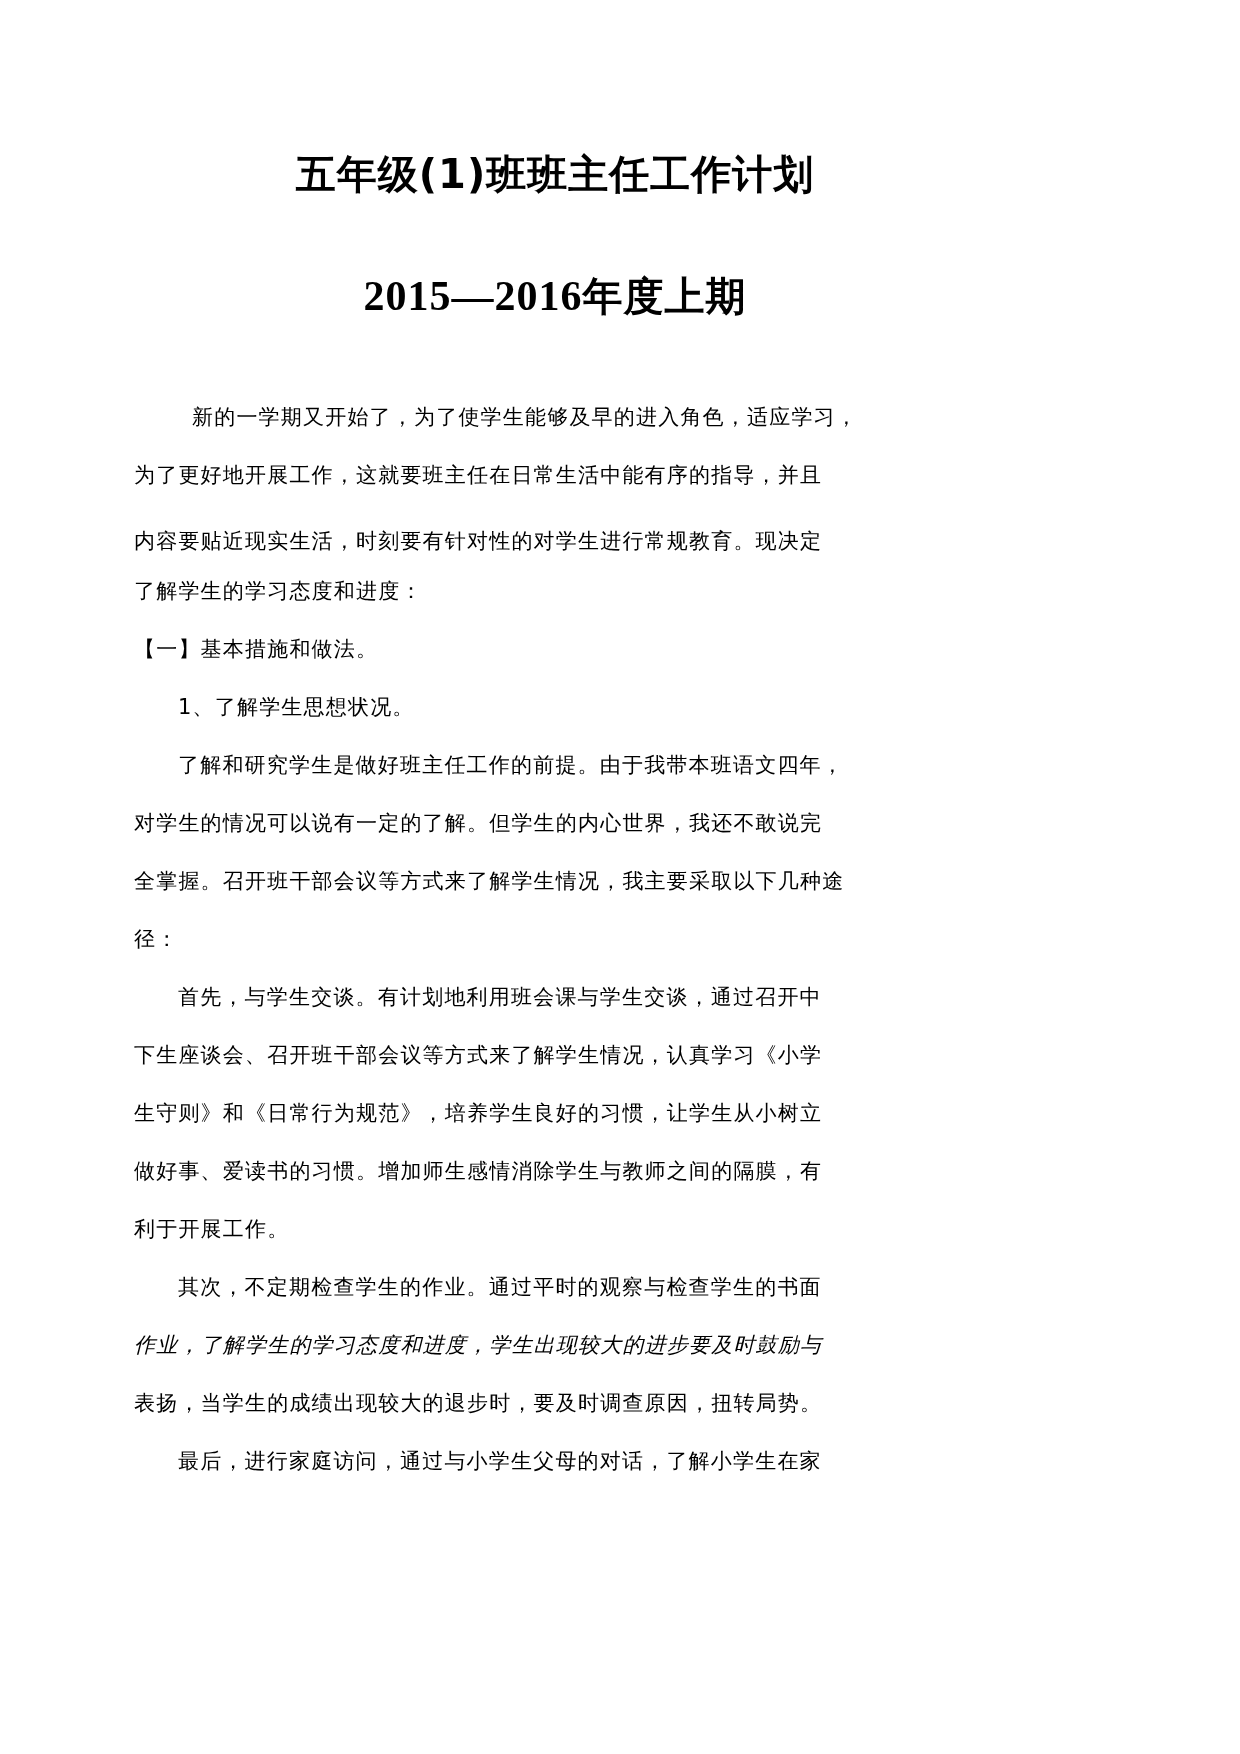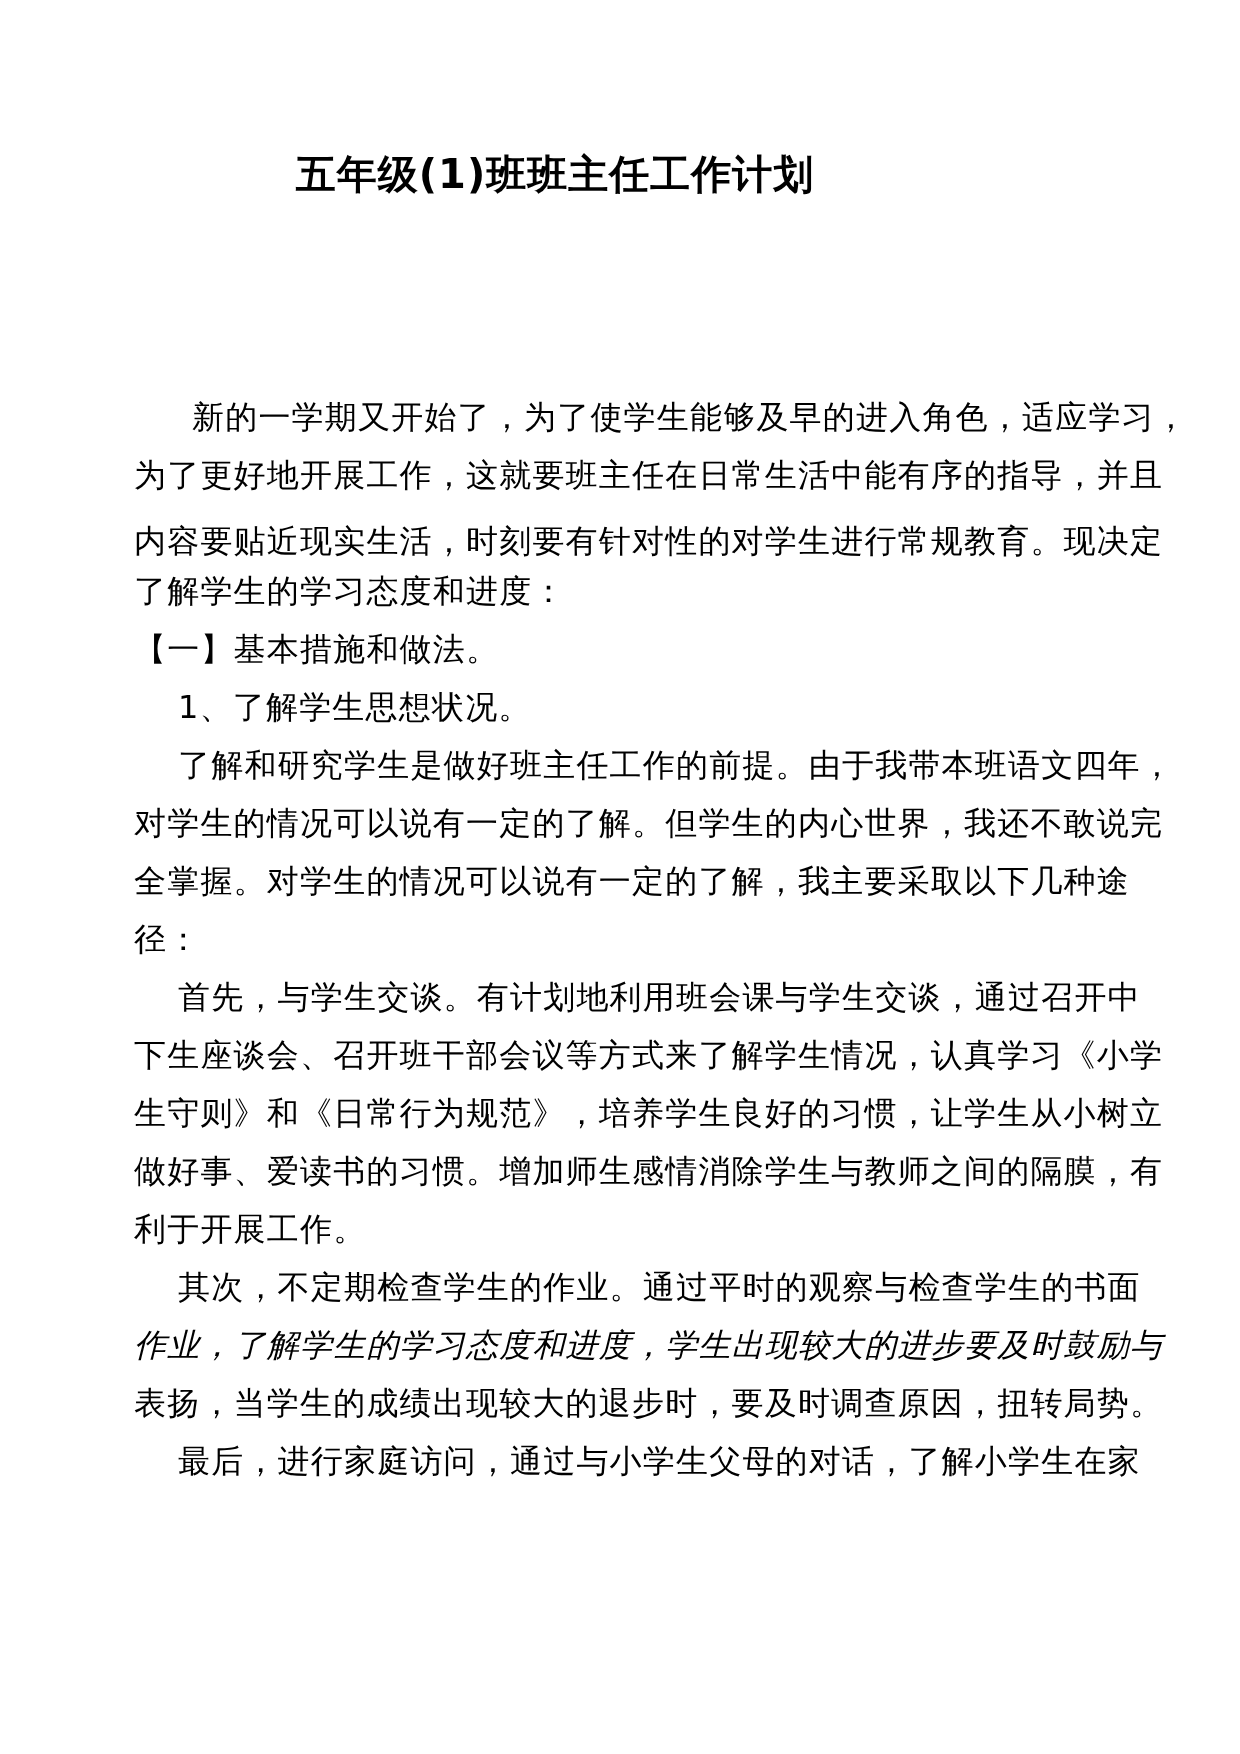--- a/index.html
+++ b/index.html
@@ -63,6 +63,7 @@
 
 <div class="page">
   <h1 class="title main">五年级(1)班班主任工作计划</h1>
+  <h2 class="title sub"><span>2015—2016</span><span class="cjk">年度上期</span></h2>
 
   <div class="body" id="body">
       <div class="line" style="top: 0px; left: 42px;">新的一学期又开始了，为了使学生能够及早的进入角色，适应学习，</div>

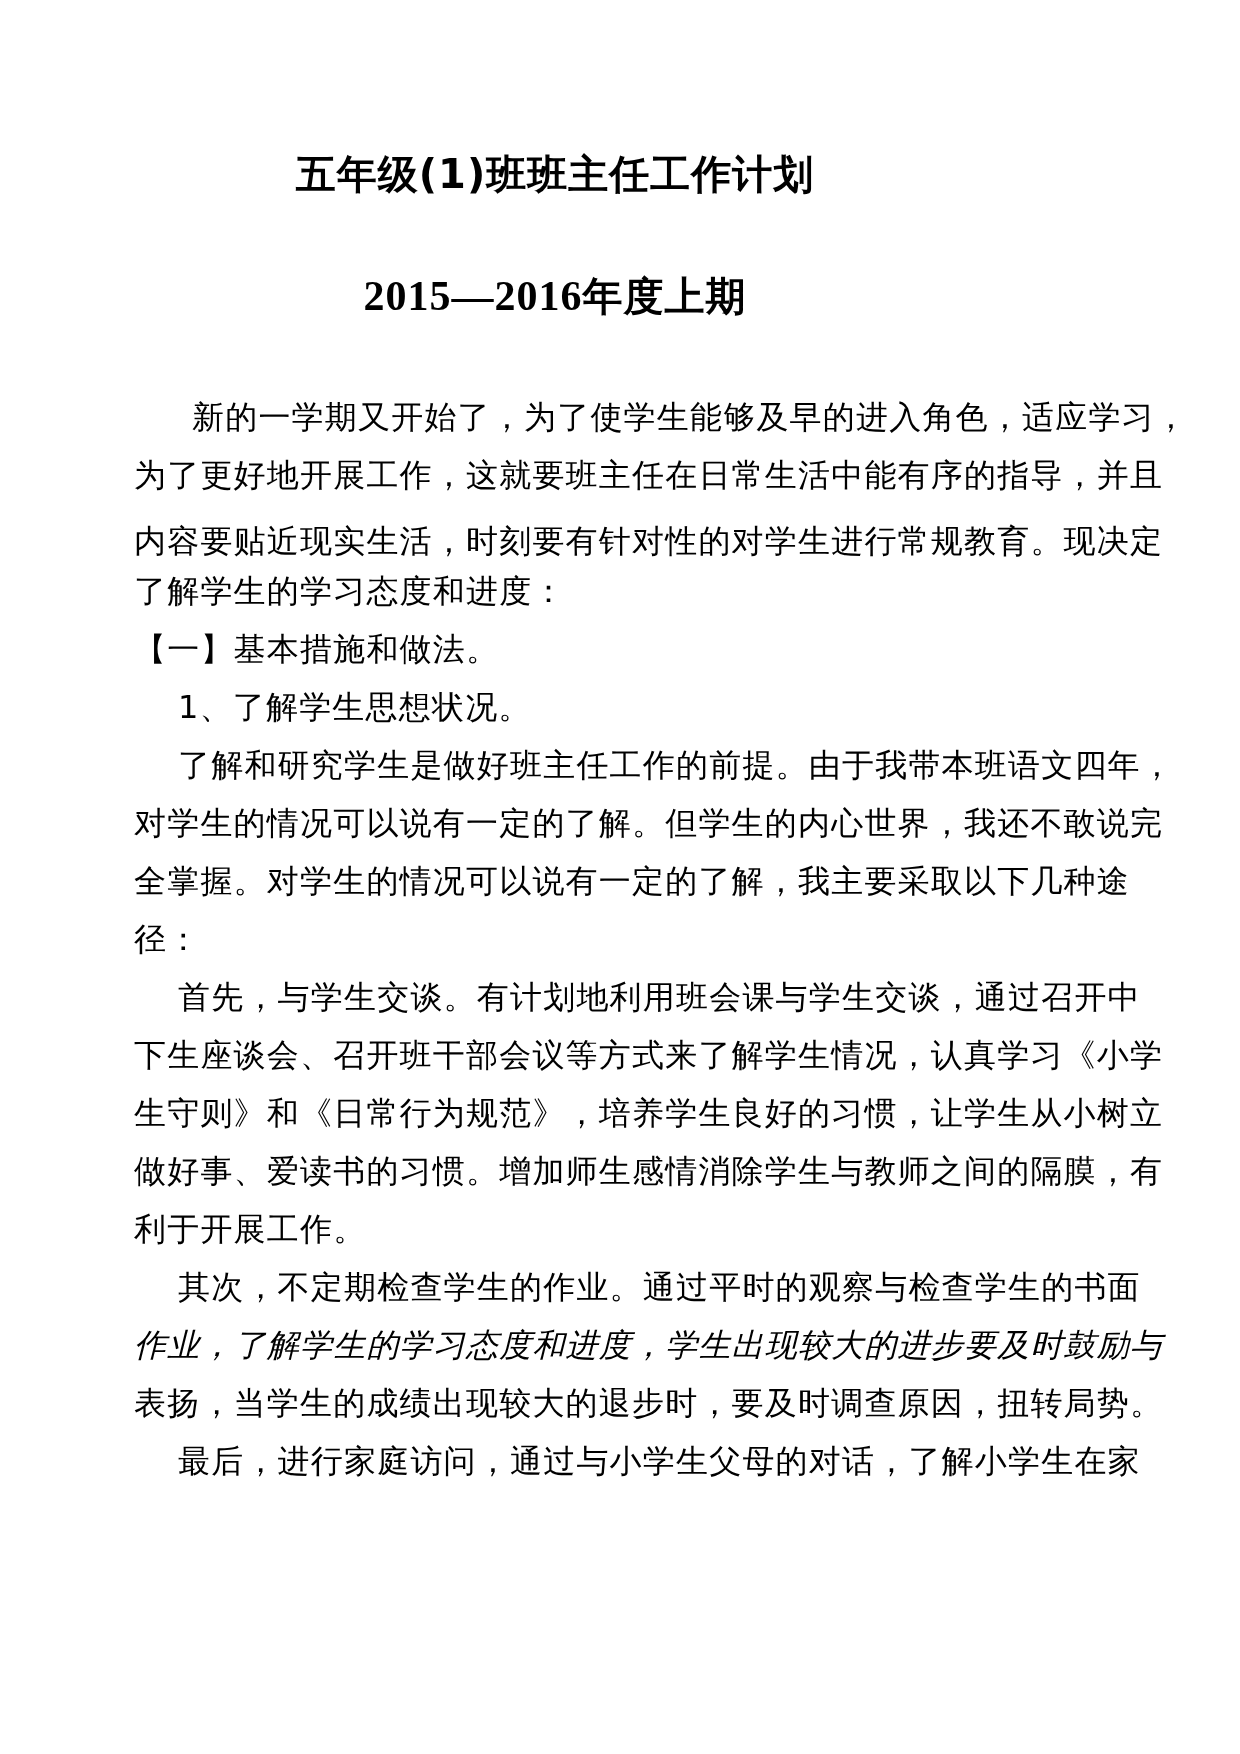--- a/index.html
+++ b/index.html
@@ -53,7 +53,7 @@
     position: absolute;
     left: 0;
     white-space: nowrap;
-    font-size: 32px;
+    font-size: 21px;
     line-height: 34px;
     letter-spacing: 1.2px;
   }

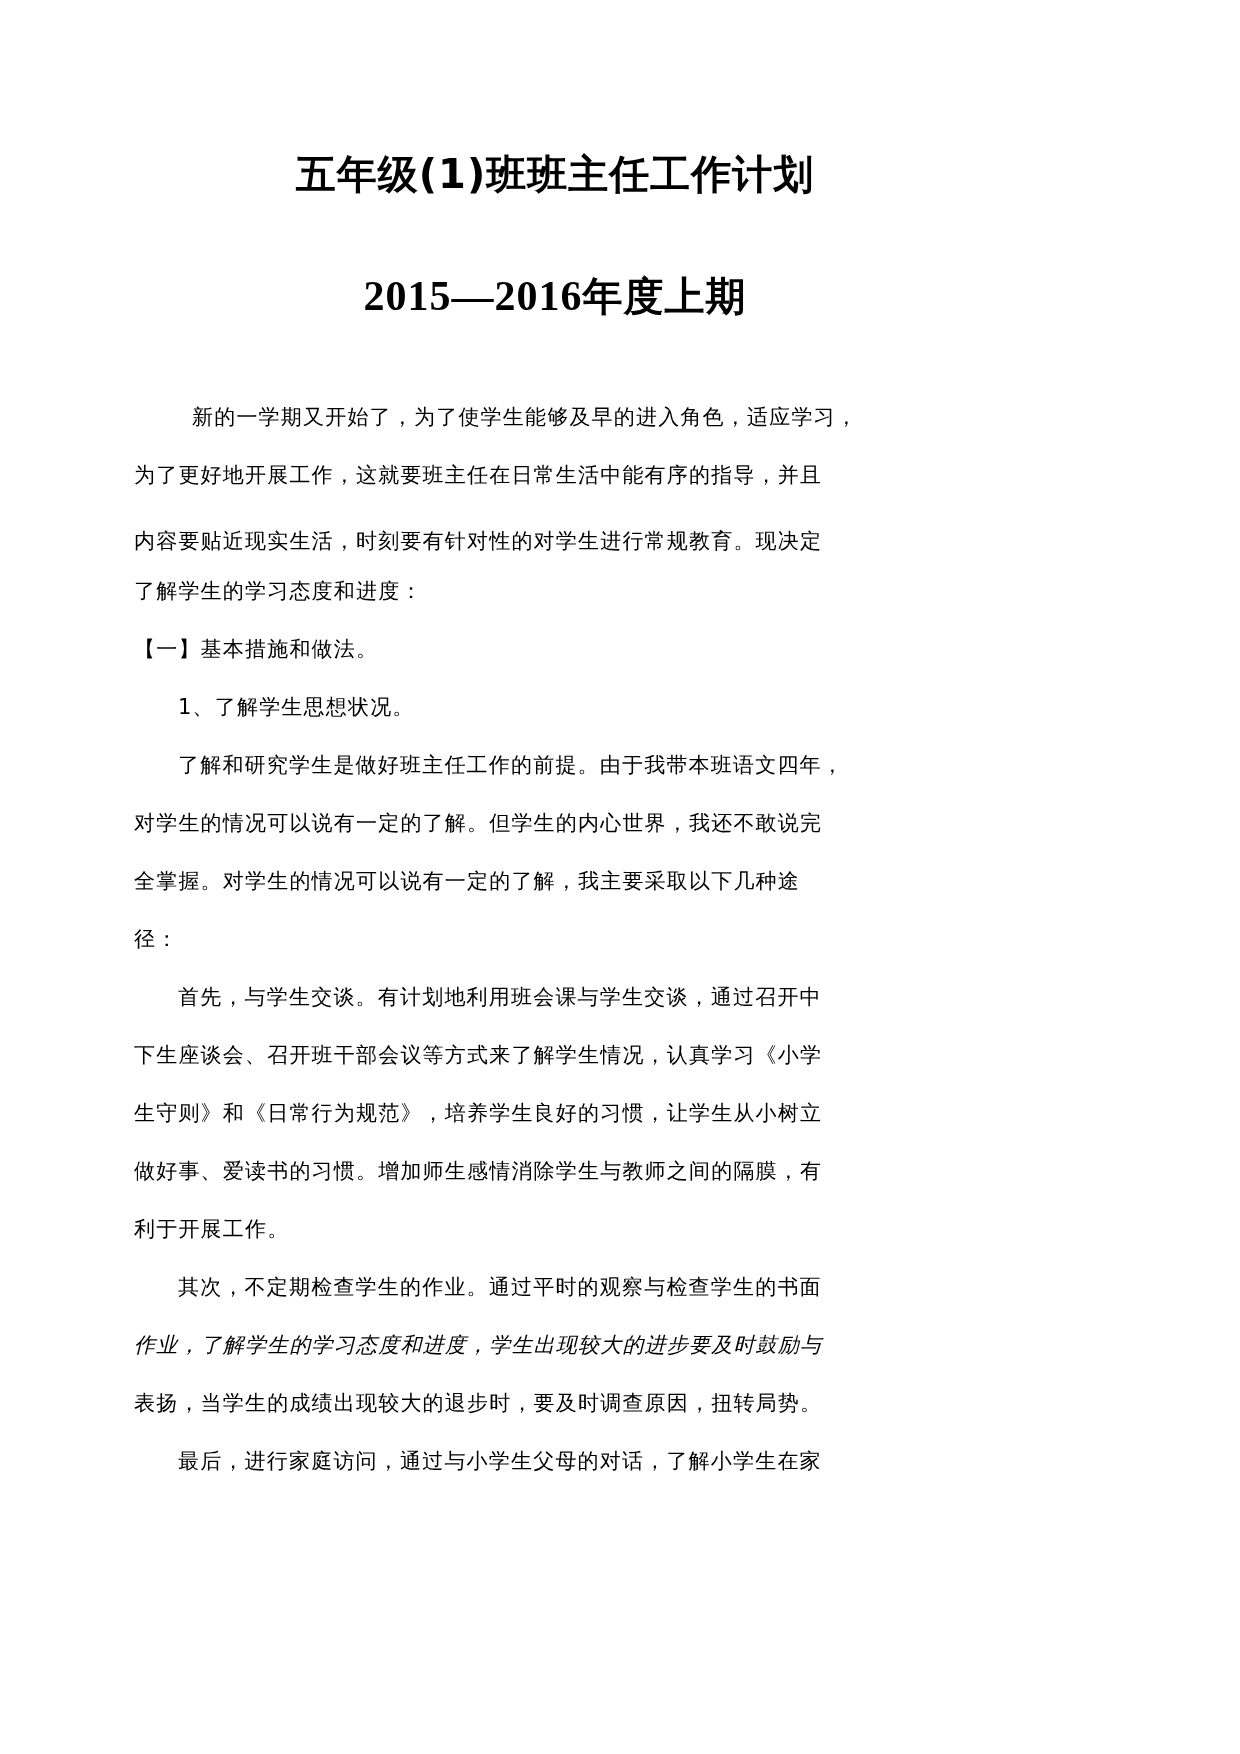--- a/index.html
+++ b/index.html
@@ -74,7 +74,7 @@
       <div class="line" style="top: 290px; left: 28px;">1、了解学生思想状况。</div>
       <div class="line" style="top: 348px; left: 28px;">了解和研究学生是做好班主任工作的前提。由于我带本班语文四年，</div>
       <div class="line" style="top: 406px; left: -16px;">对学生的情况可以说有一定的了解。但学生的内心世界，我还不敢说完</div>
-      <div class="line" style="top: 464px; left: -16px;">全掌握。对学生的情况可以说有一定的了解，我主要采取以下几种途</div>
+      <div class="line" style="top: 464px; left: -16px;">全掌握。召开班干部会议等方式来了解学生情况，我主要采取以下几种途</div>
       <div class="line" style="top: 522px; left: -16px;">径：</div>
       <div class="line" style="top: 580px; left: 28px;">首先，与学生交谈。有计划地利用班会课与学生交谈，通过召开中</div>
       <div class="line" style="top: 638px; left: -16px;">下生座谈会、召开班干部会议等方式来了解学生情况，认真学习《小学</div>

